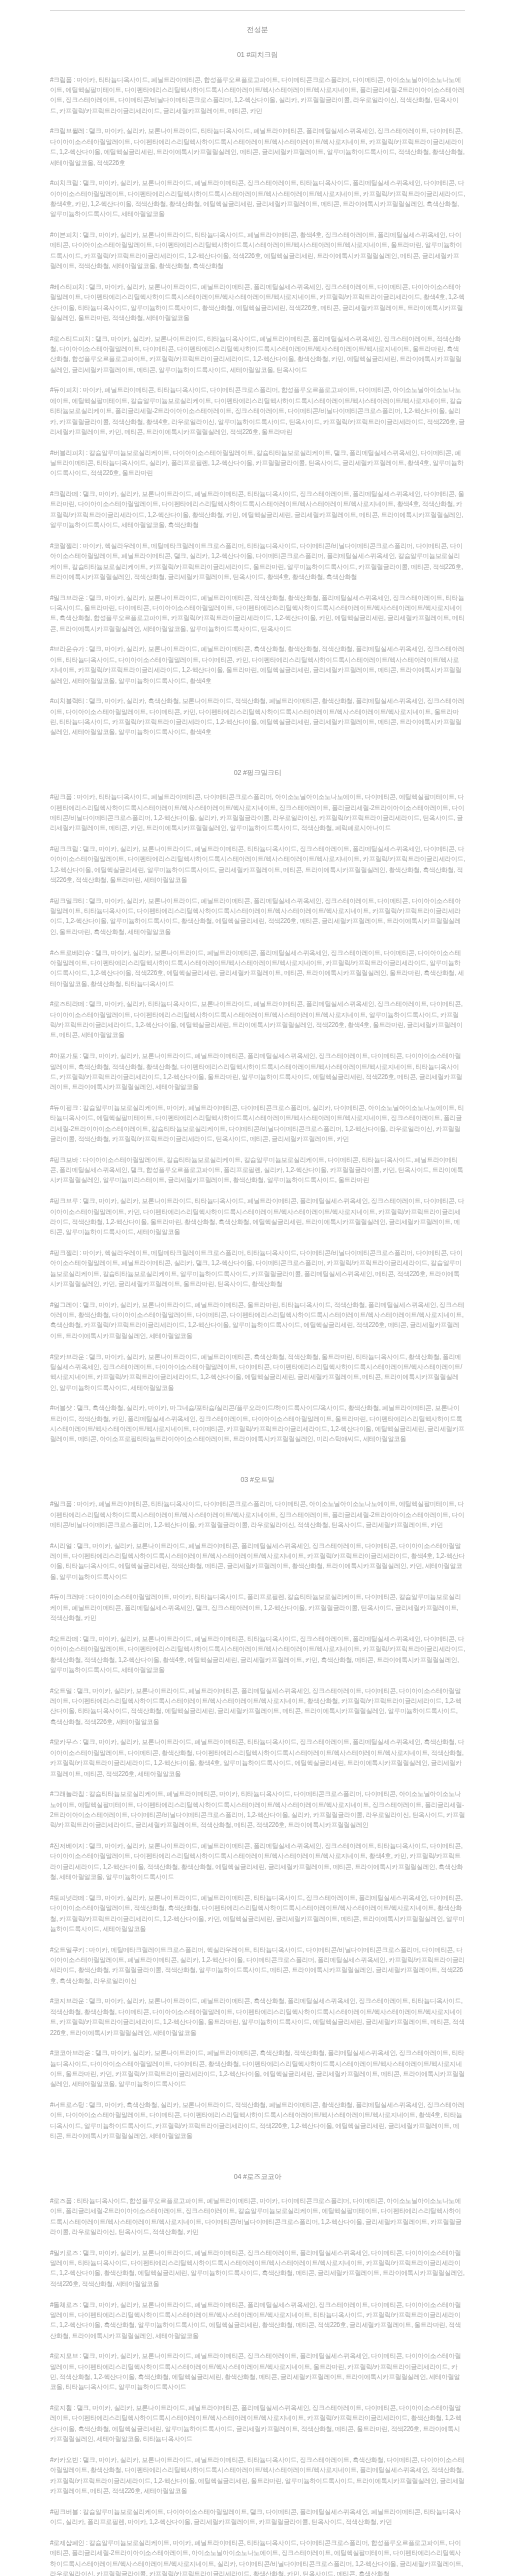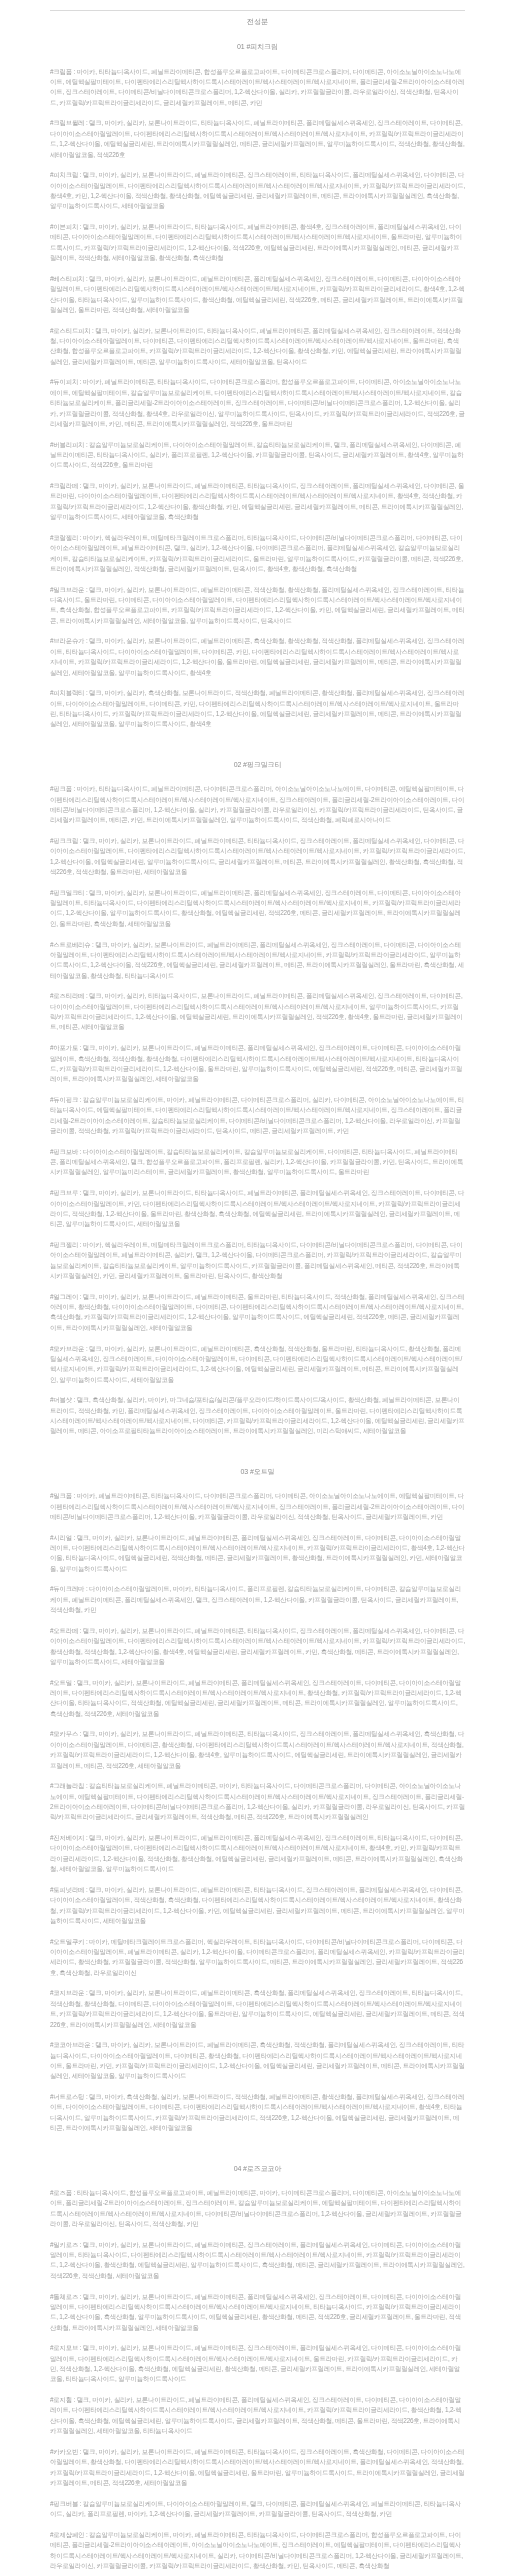--- a/index.html
+++ b/index.html
@@ -7,7 +7,7 @@
   .page { position: relative; width: 515px; height: 2726px; overflow: hidden; background: #ffffff; margin: 0 auto; }
   .rule { border: 0; border-top: 0.5px solid #dadada; margin: 0 50px; }
   .top-rule { margin-top: 9.8px; }
-  .doc-title { font-size: 7.2px; font-weight: 400; color: #8d8d8d; text-align: center; margin: 6px 0 0 0; letter-spacing: -0.1px; }
+  .doc-title { font-size: 7.2px; font-weight: 400; color: #8d8d8d; text-align: center; margin: 14px 0 0 0; letter-spacing: -0.1px; }
   .content { width: 415px; margin: 0 auto; }
   .section-heading { font-size: 7px; font-weight: 400; color: #8d8d8d; text-align: center; margin: 30px 0 14.4px 0; letter-spacing: -0.1px; }
   .ingredient-section:first-child .section-heading { margin-top: 15.5px; }

